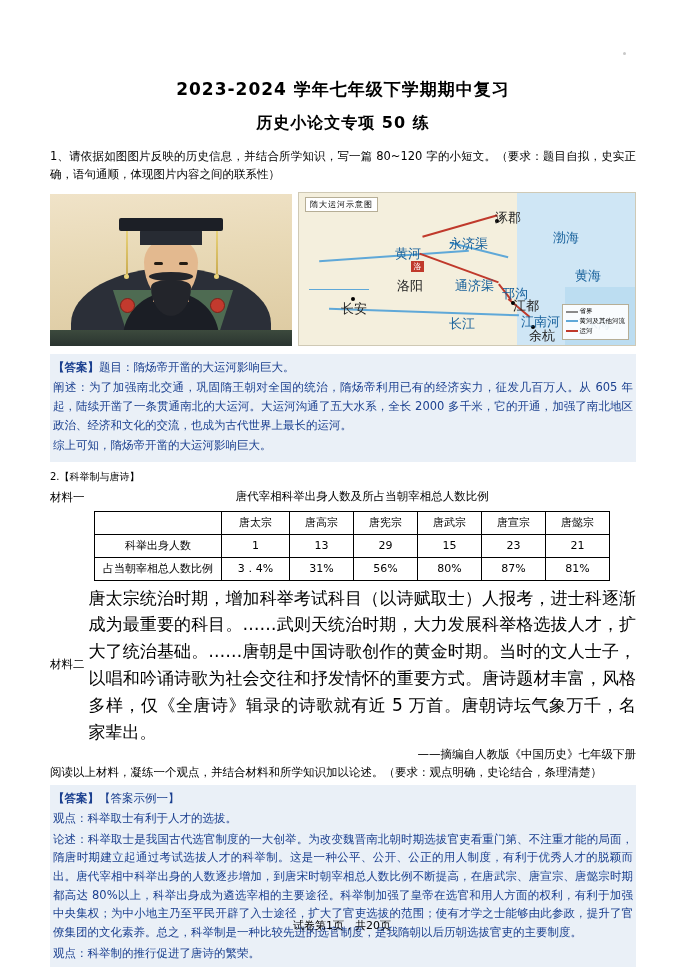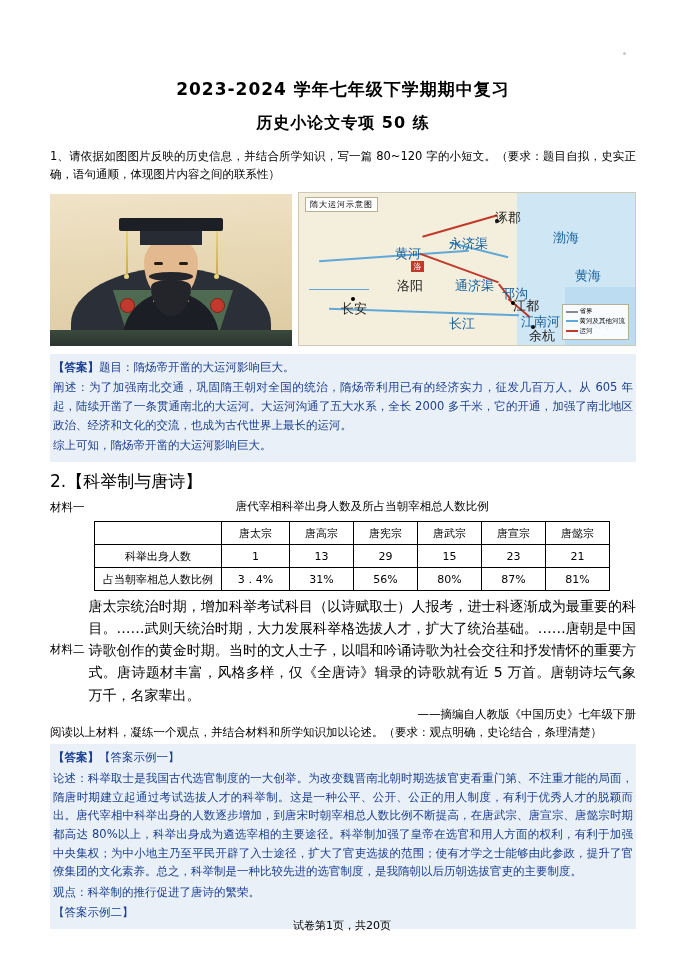--- a/index.html
+++ b/index.html
@@ -296,7 +296,7 @@
   }
   .ans-tag { color: #1a3f8f; font-weight: bold; }
   .sec-head {
-    font-size: 17px;
+    font-size: 10px;
     margin: 0 0 4px 0;
     line-height: 1.5;
   }

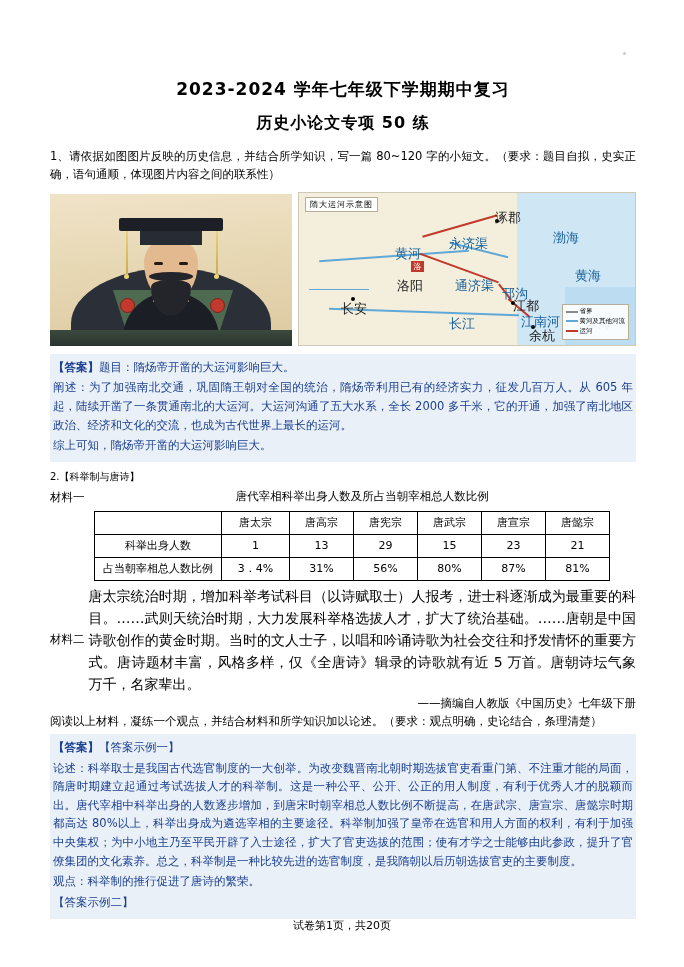--- a/index.html
+++ b/index.html
@@ -336,7 +336,7 @@
     text-align: center;
   }
   .mat2 {
-    font-size: 14px;
+    font-size: 17px;
     line-height: 1.58;
     text-align: justify;
     margin: 3px 0 0 0;

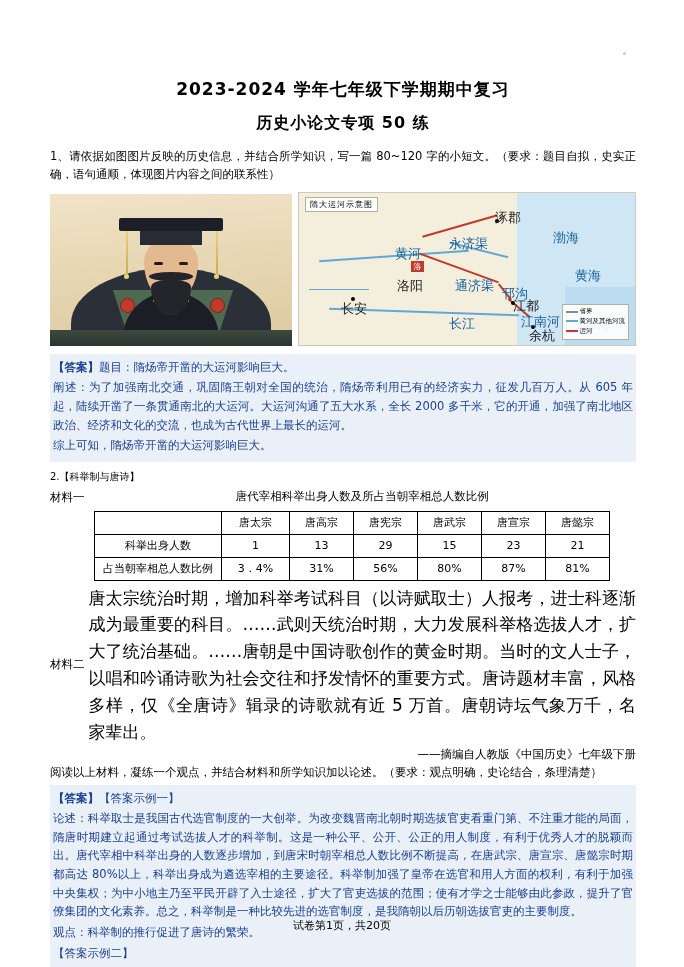--- a/index.html
+++ b/index.html
@@ -513,6 +513,7 @@
 
     <div class="answer-block">
       <p><span class="ans-tag">【答案】</span><span>【答案示例一】</span></p>
+      <p><span>观点：</span><span>科举取士有利于人才的选拔。</span></p>
       <p><span>论述：</span><span>科举取士是我国古代选官制度的一大创举。为改变魏晋南北朝时期选拔官吏看重门第、不注重才能的局面，隋唐时期建立起通过考试选拔人才的科举制。这是一种公平、公开、公正的用人制度，有利于优秀人才的脱颖而出。唐代宰相中科举出身的人数逐步增加，到唐宋时朝宰相总人数比例不断提高，在唐武宗、唐宣宗、唐懿宗时期都高达 80%以上，科举出身成为遴选宰相的主要途径。科举制加强了皇帝在选官和用人方面的权利，有利于加强中央集权；为中小地主乃至平民开辟了入士途径，扩大了官吏选拔的范围；使有才学之士能够由此参政，提升了官僚集团的文化素养。总之，科举制是一种比较先进的选官制度，是我隋朝以后历朝选拔官吏的主要制度。</span></p>
       <p><span>观点：</span><span>科举制的推行促进了唐诗的繁荣。</span></p>
       <p>【答案示例二】</p>

